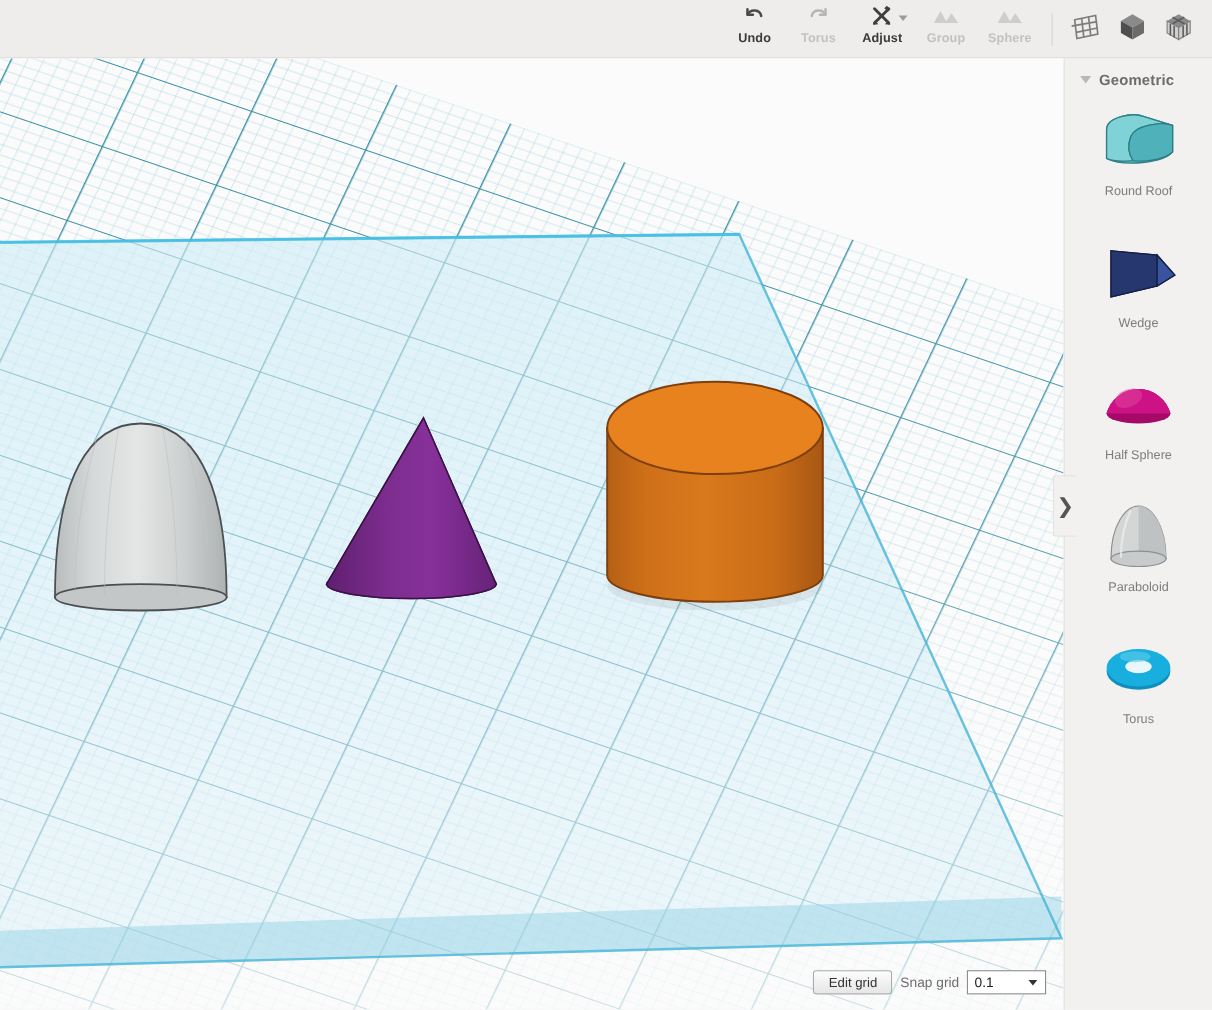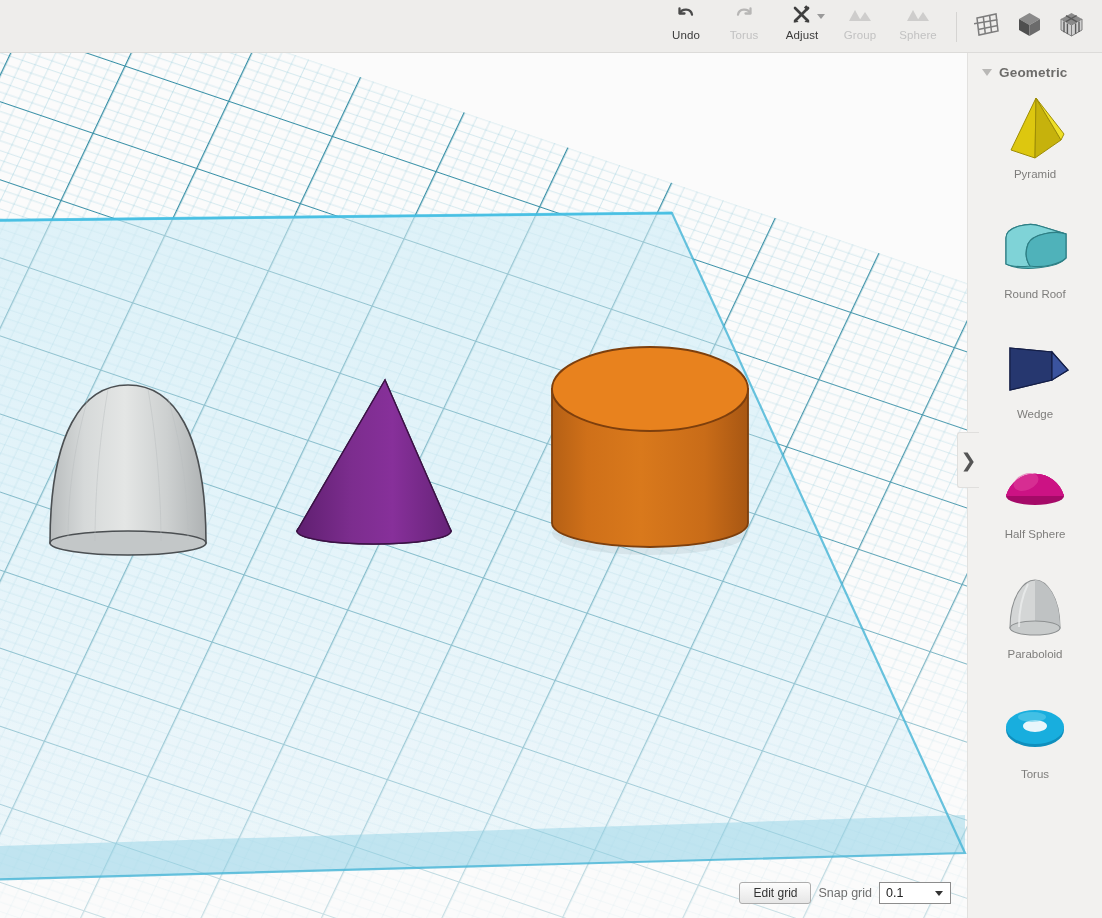--- a/index.html
+++ b/index.html
@@ -28,7 +28,7 @@
     display: flex; flex-direction: column;
     align-items: center; justify-content: flex-start;
     padding-top: 3px;
-    cursor: pointer; background: transparent; border: none;
+    cursor: pointer; background: transparent; border: none; font-weight: bold;
   }
   .tool-btn.disabled { cursor: default; }
   .tool-ico { height: 23px; display:flex; align-items:center; justify-content:center; }

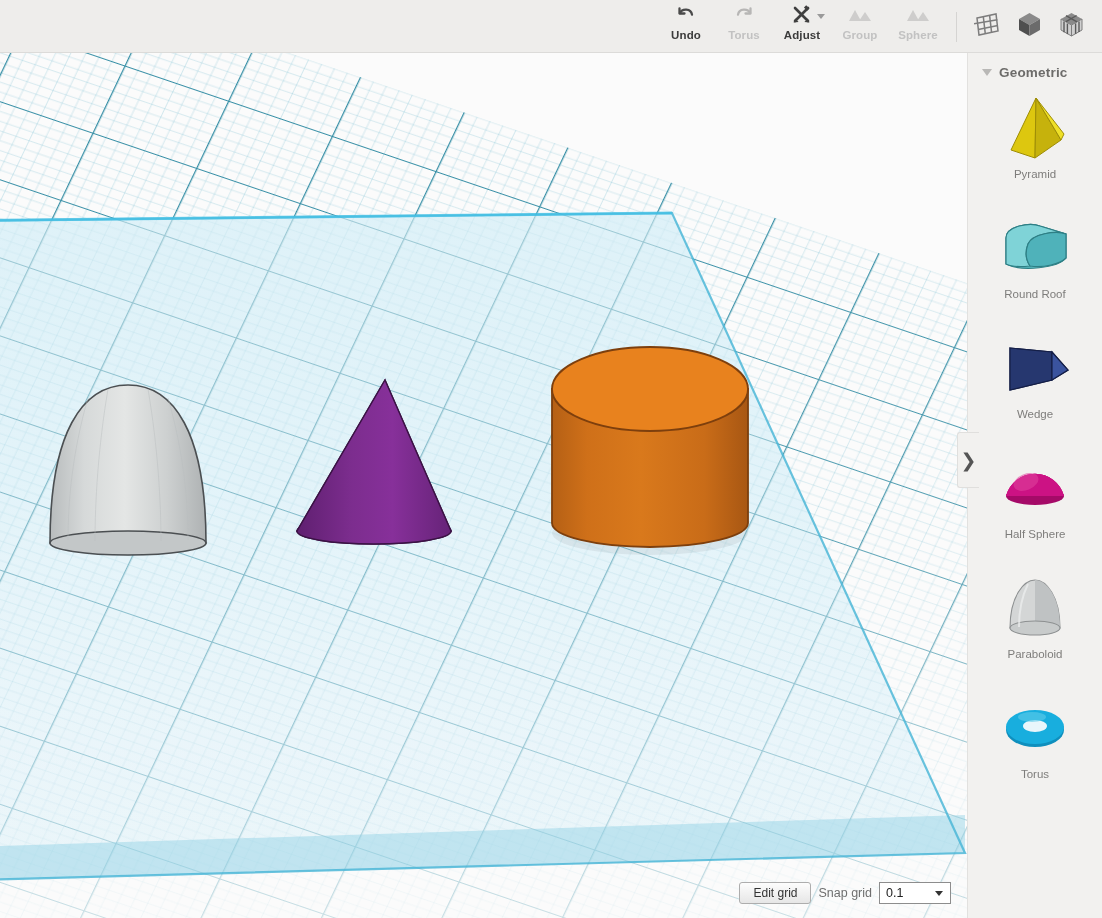--- a/index.html
+++ b/index.html
@@ -388,16 +388,6 @@
     <div class="shape-list">
 
 
-      <div class="shape-item">
-        <div class="shape-thumb">
-          <svg width="82" height="76" viewBox="0 0 82 76">
-            <polygon points="42,8 17,60 41,68" fill="#ddc70f" stroke="#9e8d06" stroke-width="1"></polygon>
-            <polygon points="42,8 41,68 67,50" fill="#c6b20c" stroke="#9e8d06" stroke-width="1"></polygon>
-            <polygon points="42,8 67,50 70,44" fill="#efe028" stroke="#9e8d06" stroke-width="1"></polygon>
-          </svg>
-        </div>
-        <div class="shape-name">Pyramid</div>
-      </div>
 
       <div class="shape-item">
         <div class="shape-thumb">

